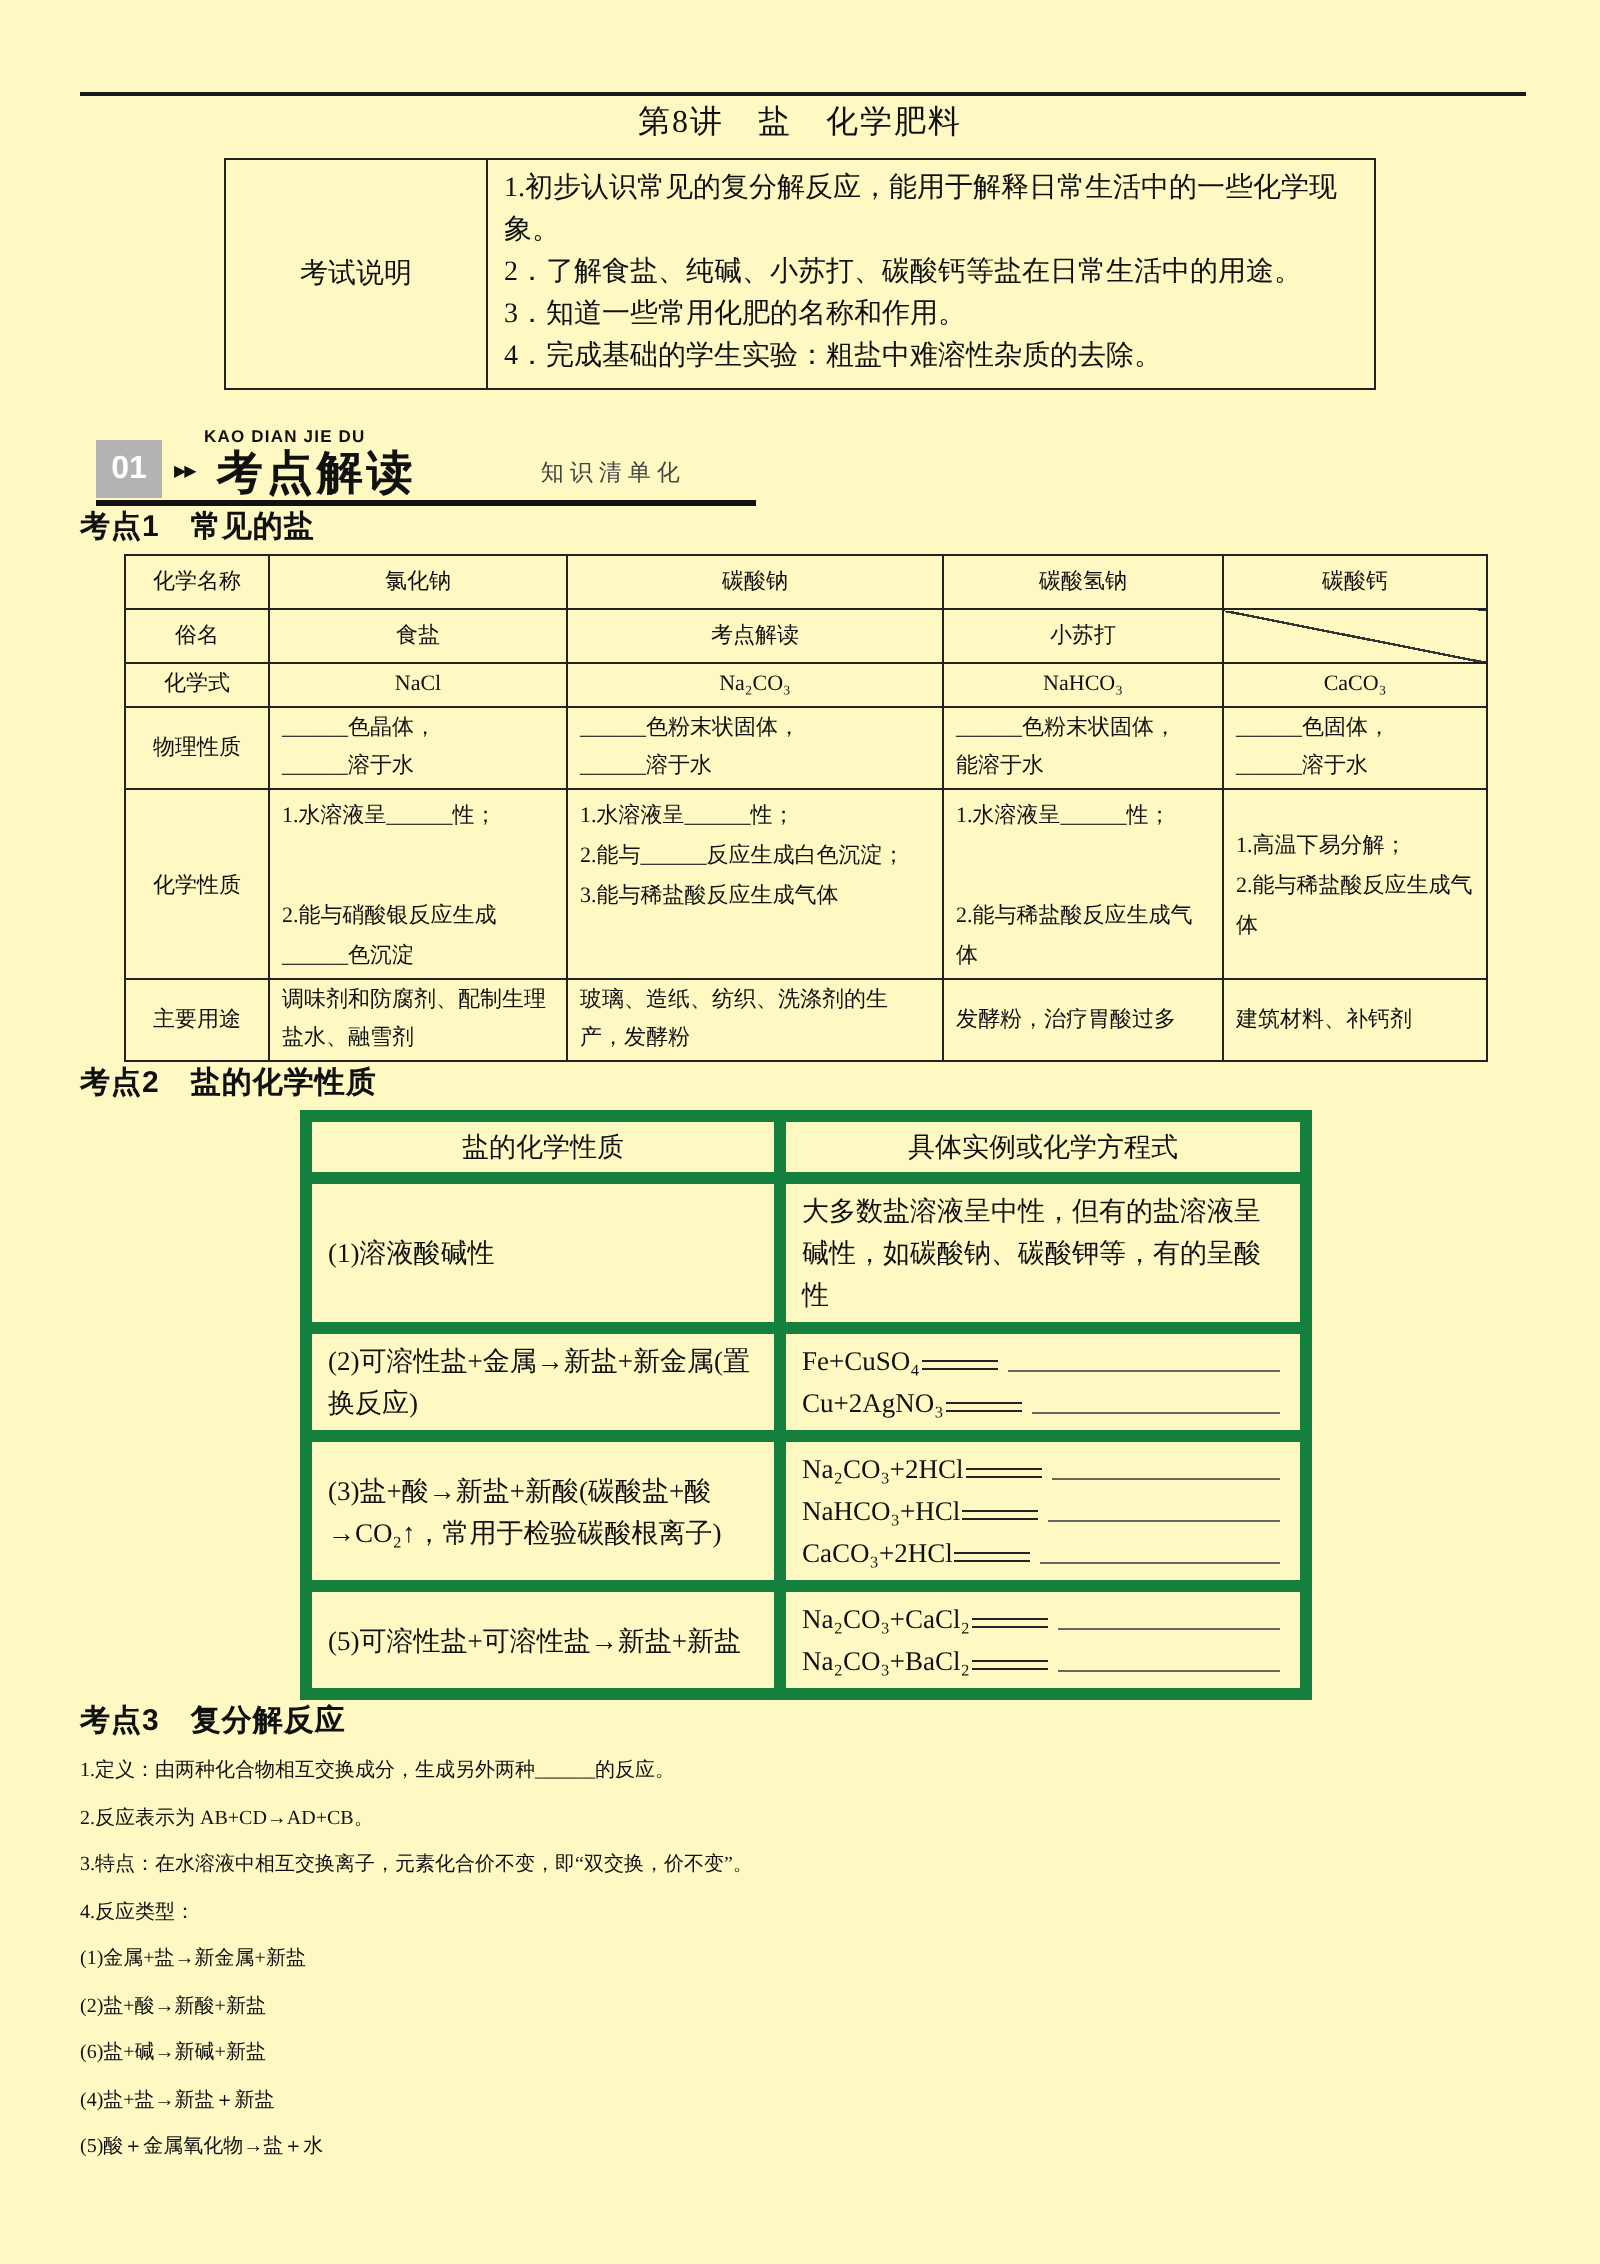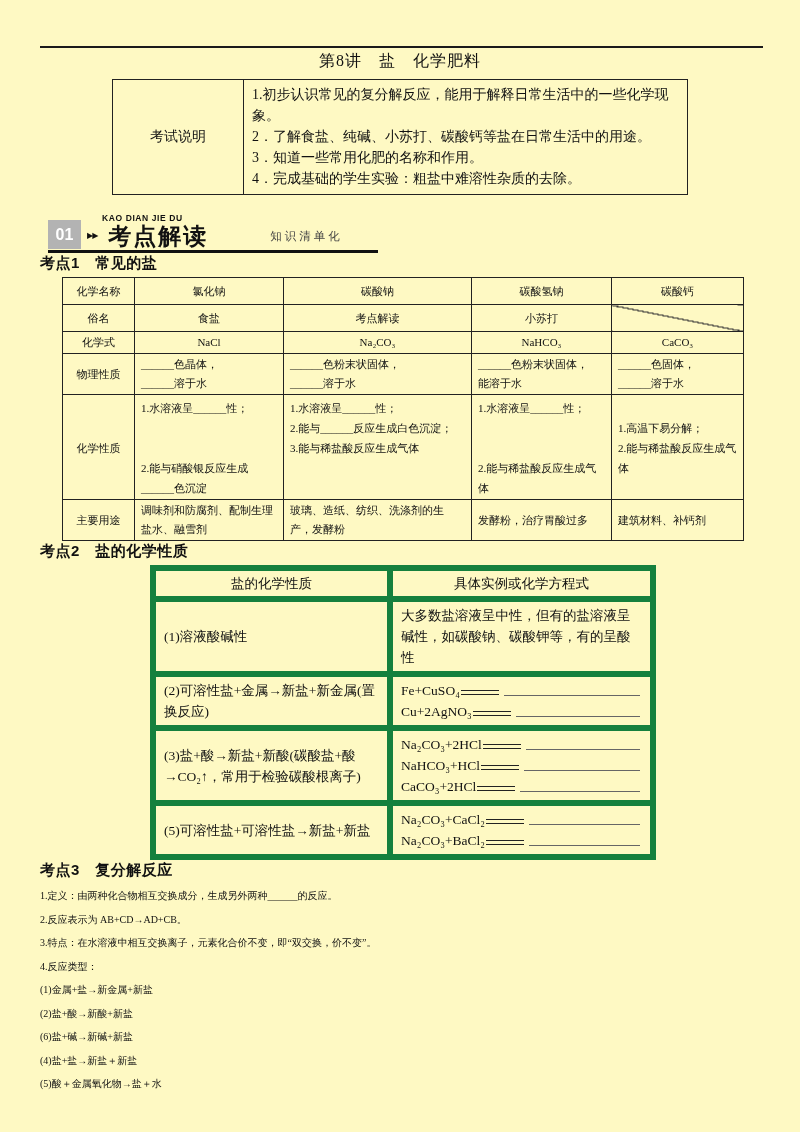--- a/index.html
+++ b/index.html
@@ -51,7 +51,7 @@
   .t1 tr.r5 td{height:80px;vertical-align:top;padding-top:3px;}
   .t1 tr.r5 td.vcenter{vertical-align:middle;}
   .t1 tr.r5 td div{line-height:20px;}
-  .t1 tr.r5 div.gap{margin-top:40px;}
+  .t1 tr.r5 div.gap{margin-top:30px;}
   .t1 tr.r6 td{height:38px;}
   .t1 td.diag{background:linear-gradient(to top right,
       transparent calc(50% - 0.6px), #333 calc(50% - 0.6px),

